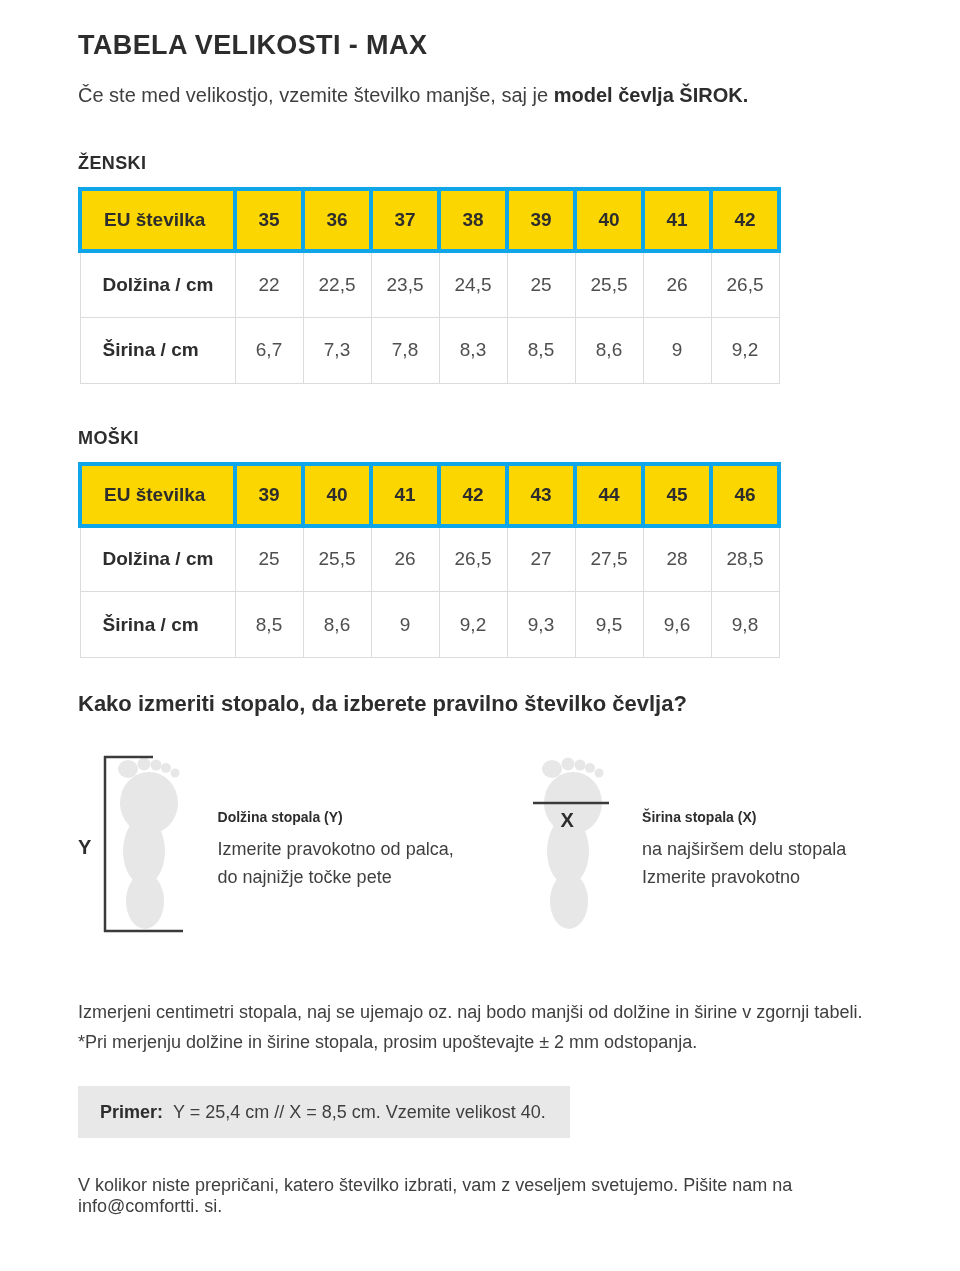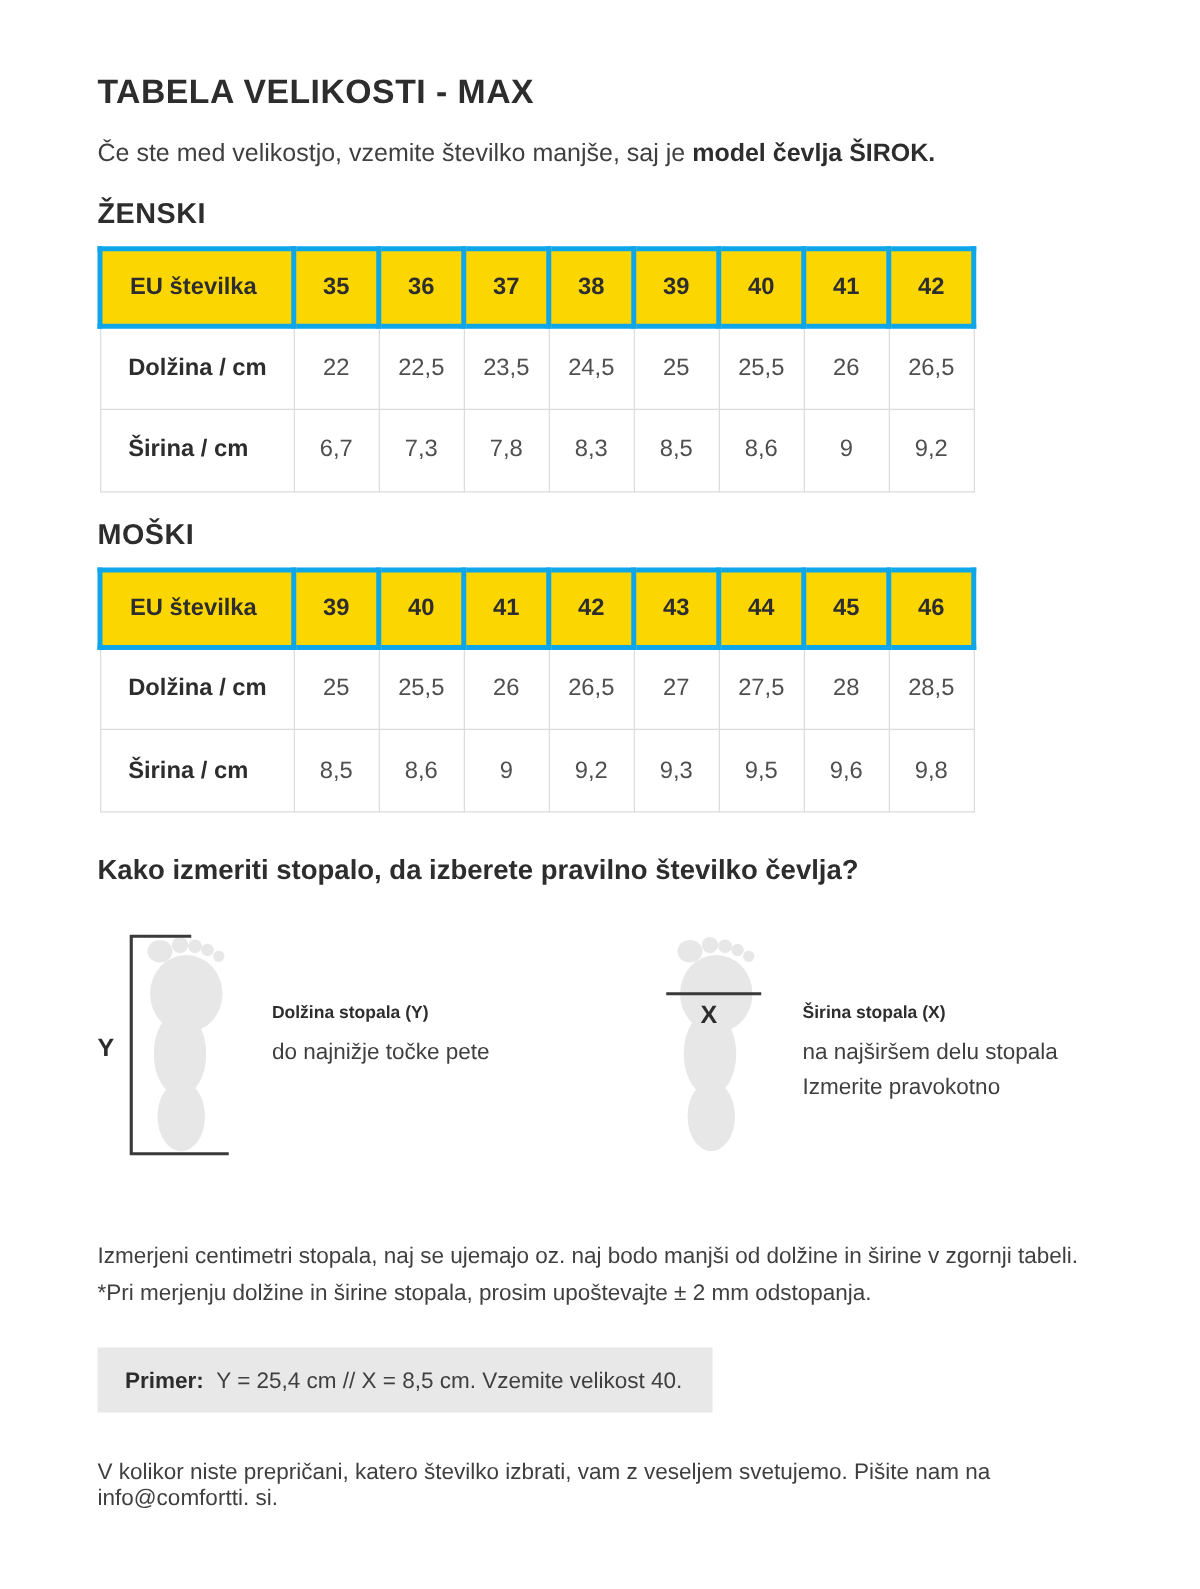--- a/index.html
+++ b/index.html
@@ -19,7 +19,7 @@
     font-family:"Liberation Sans","DejaVu Sans",sans-serif;
     color:var(--text_dark);
   }
-  .page{width:960px;height:905px;padding:58px 70px 0 78px;}
+  .page{width:960px;height:905px;padding:30px 70px 0 78px;}
 
   .page-title{
     margin:0;font-size:27px;font-weight:700;letter-spacing:.4px;color:var(--text_dark);

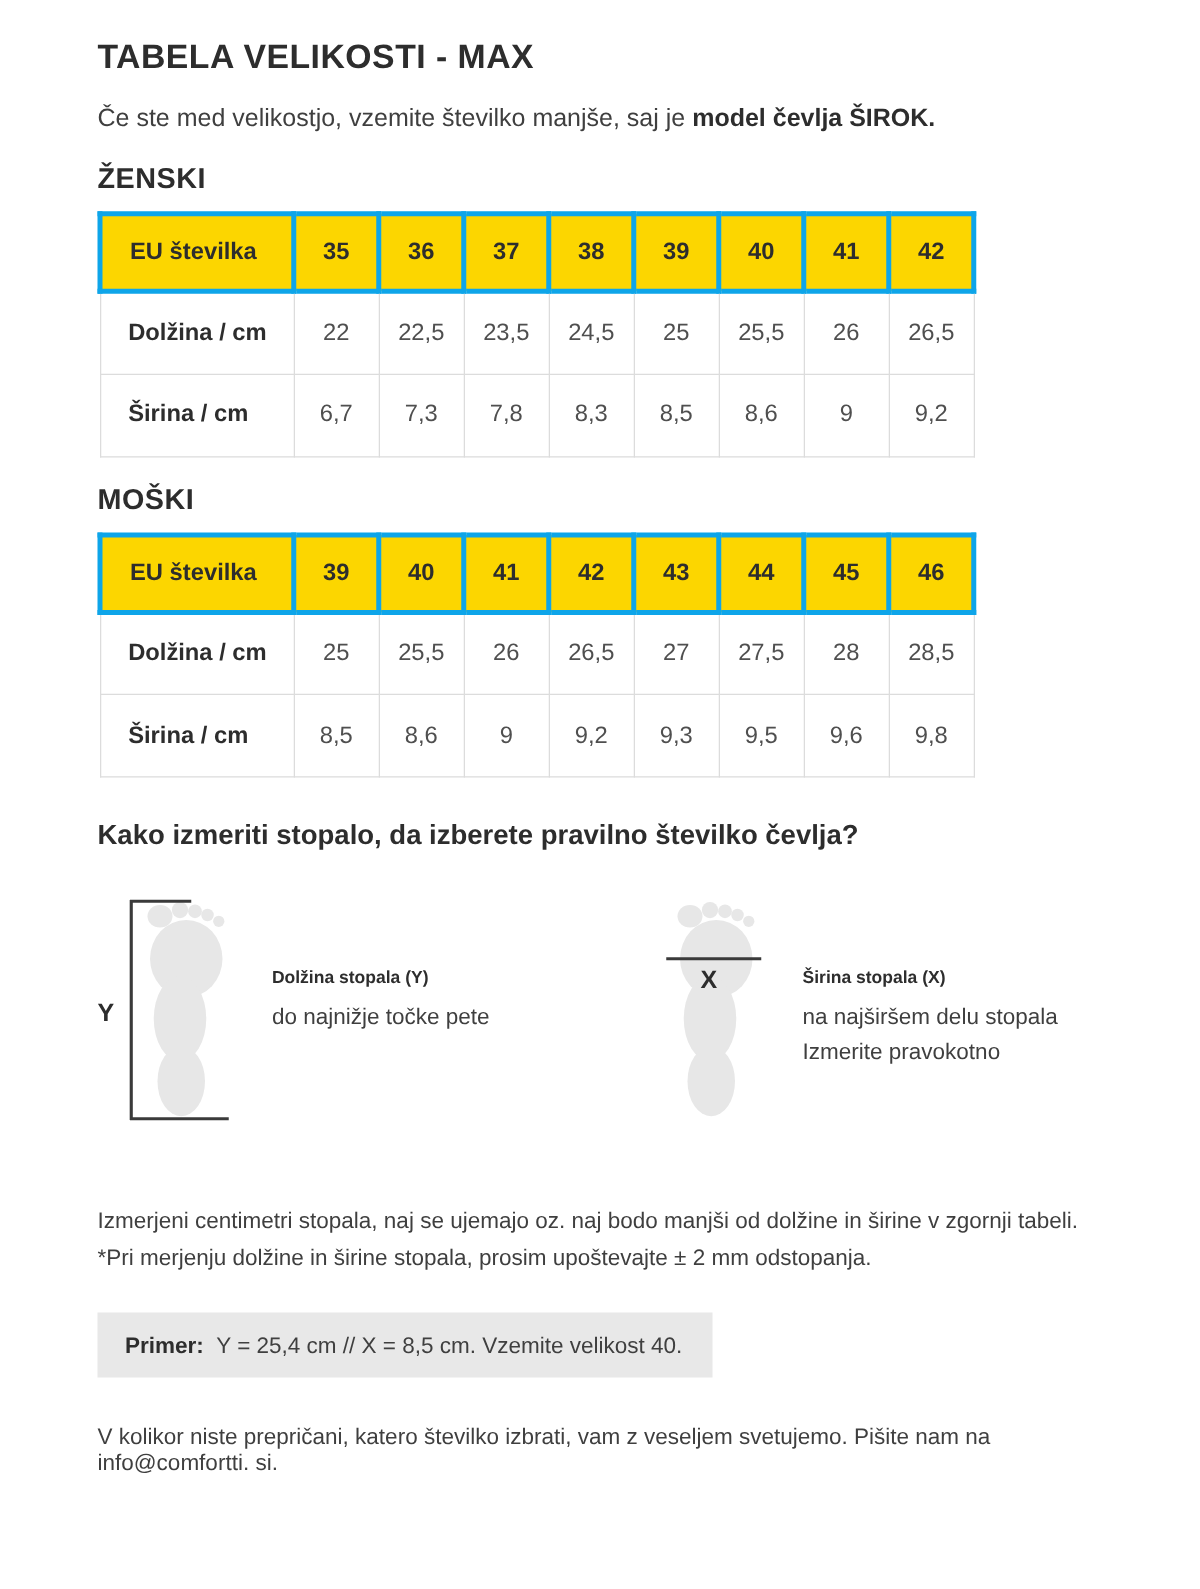--- a/index.html
+++ b/index.html
@@ -30,7 +30,7 @@
   .subtitle strong{color:var(--text_dark);}
 
   .section-label{
-    margin:20px 0 0;font-size:23px;font-weight:700;letter-spacing:.4px;color:var(--text_dark);
+    margin:44px 0 0;font-size:18px;font-weight:700;letter-spacing:.4px;color:var(--text_dark);
   }
 
   table.size-table{

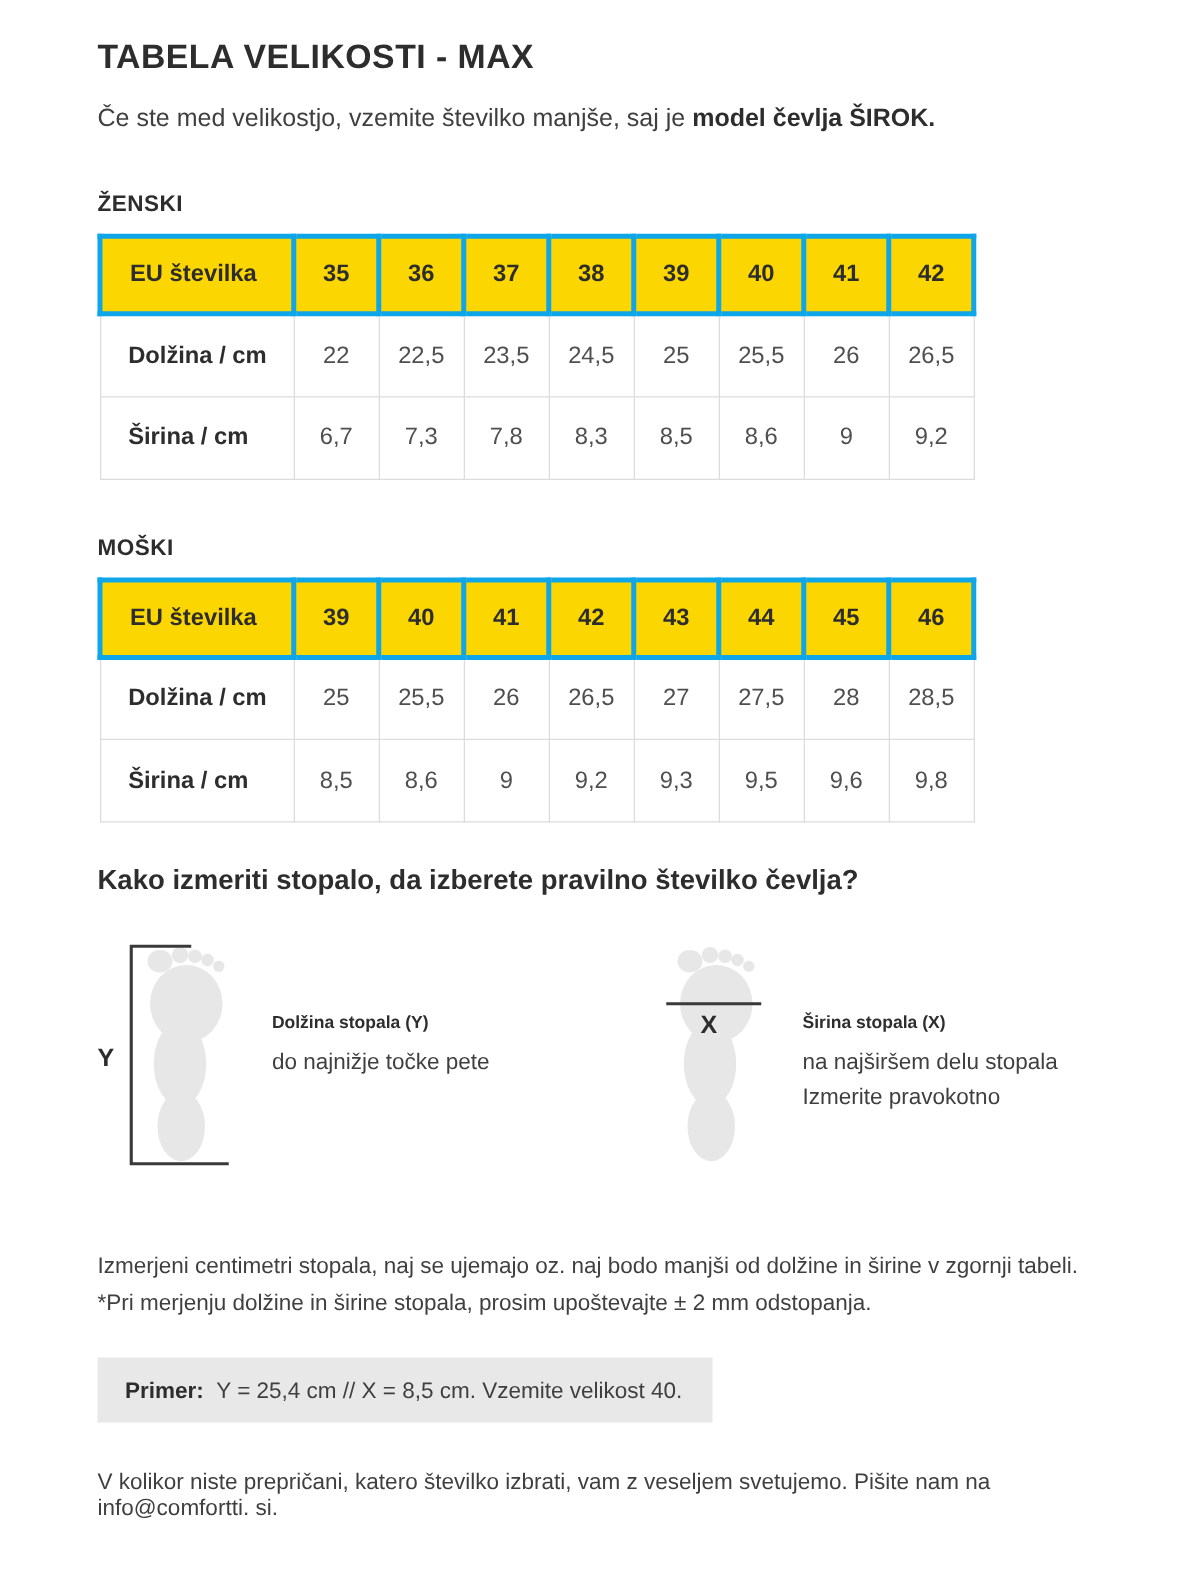--- a/index.html
+++ b/index.html
@@ -228,6 +228,7 @@
 
     <div class="measure-text left">
       <h3>Dolžina stopala (Y)</h3>
+      <p>Izmerite pravokotno od palca,</p>
       <p>do najnižje točke pete</p>
     </div>
 

